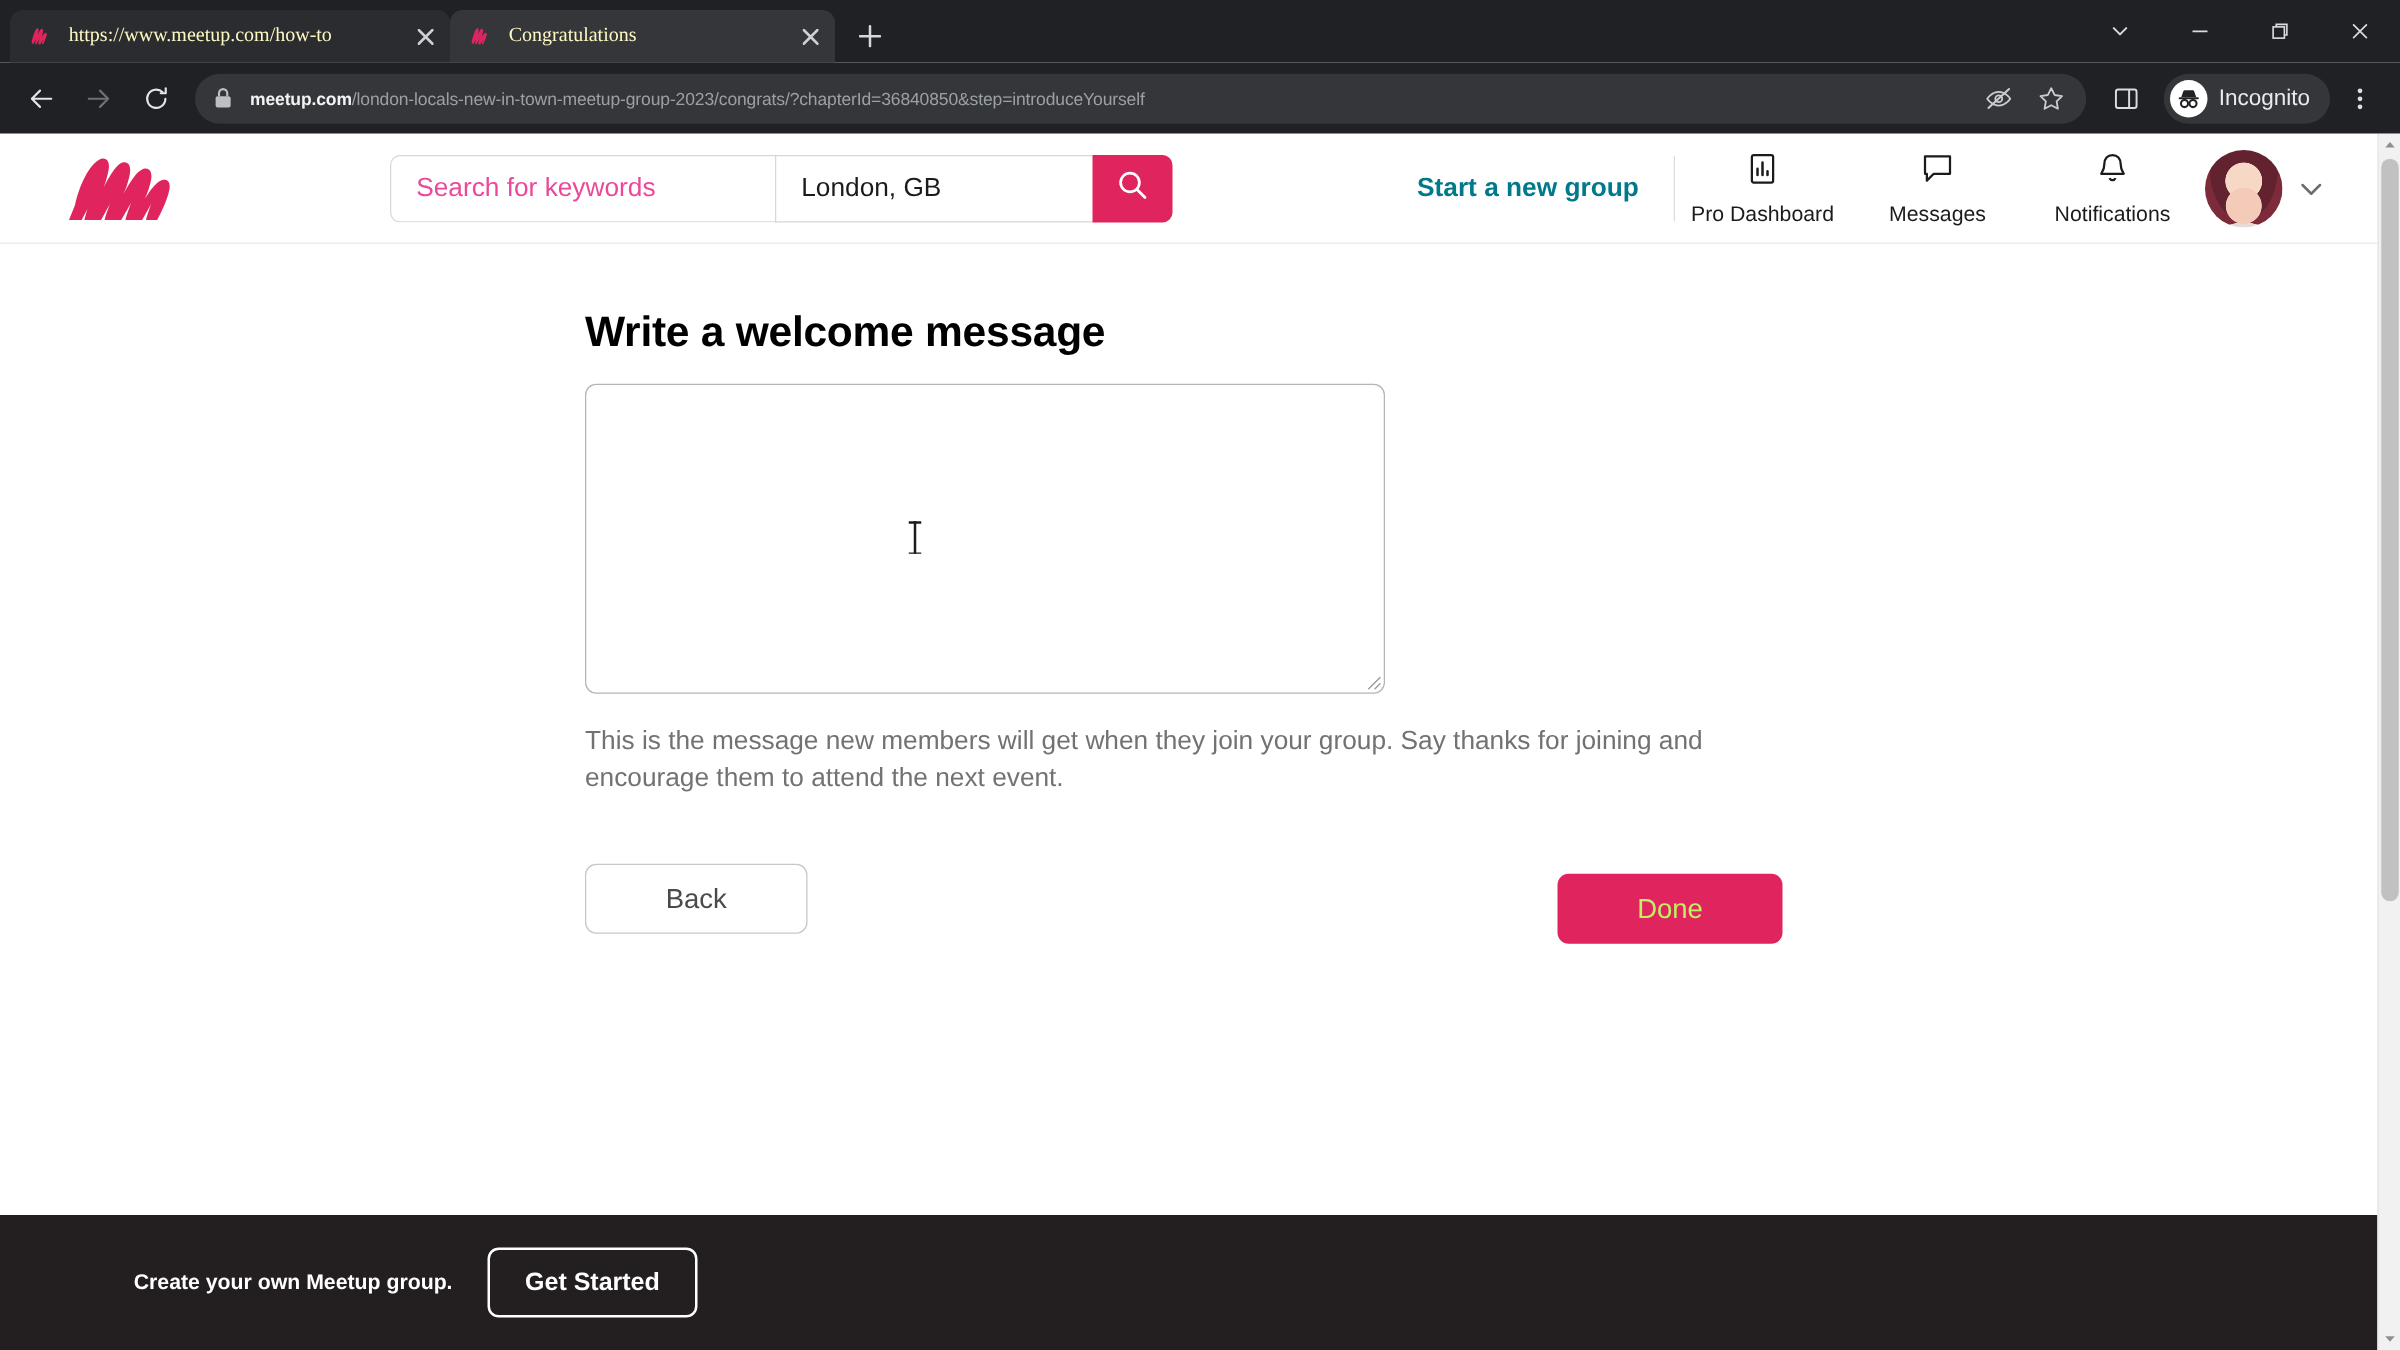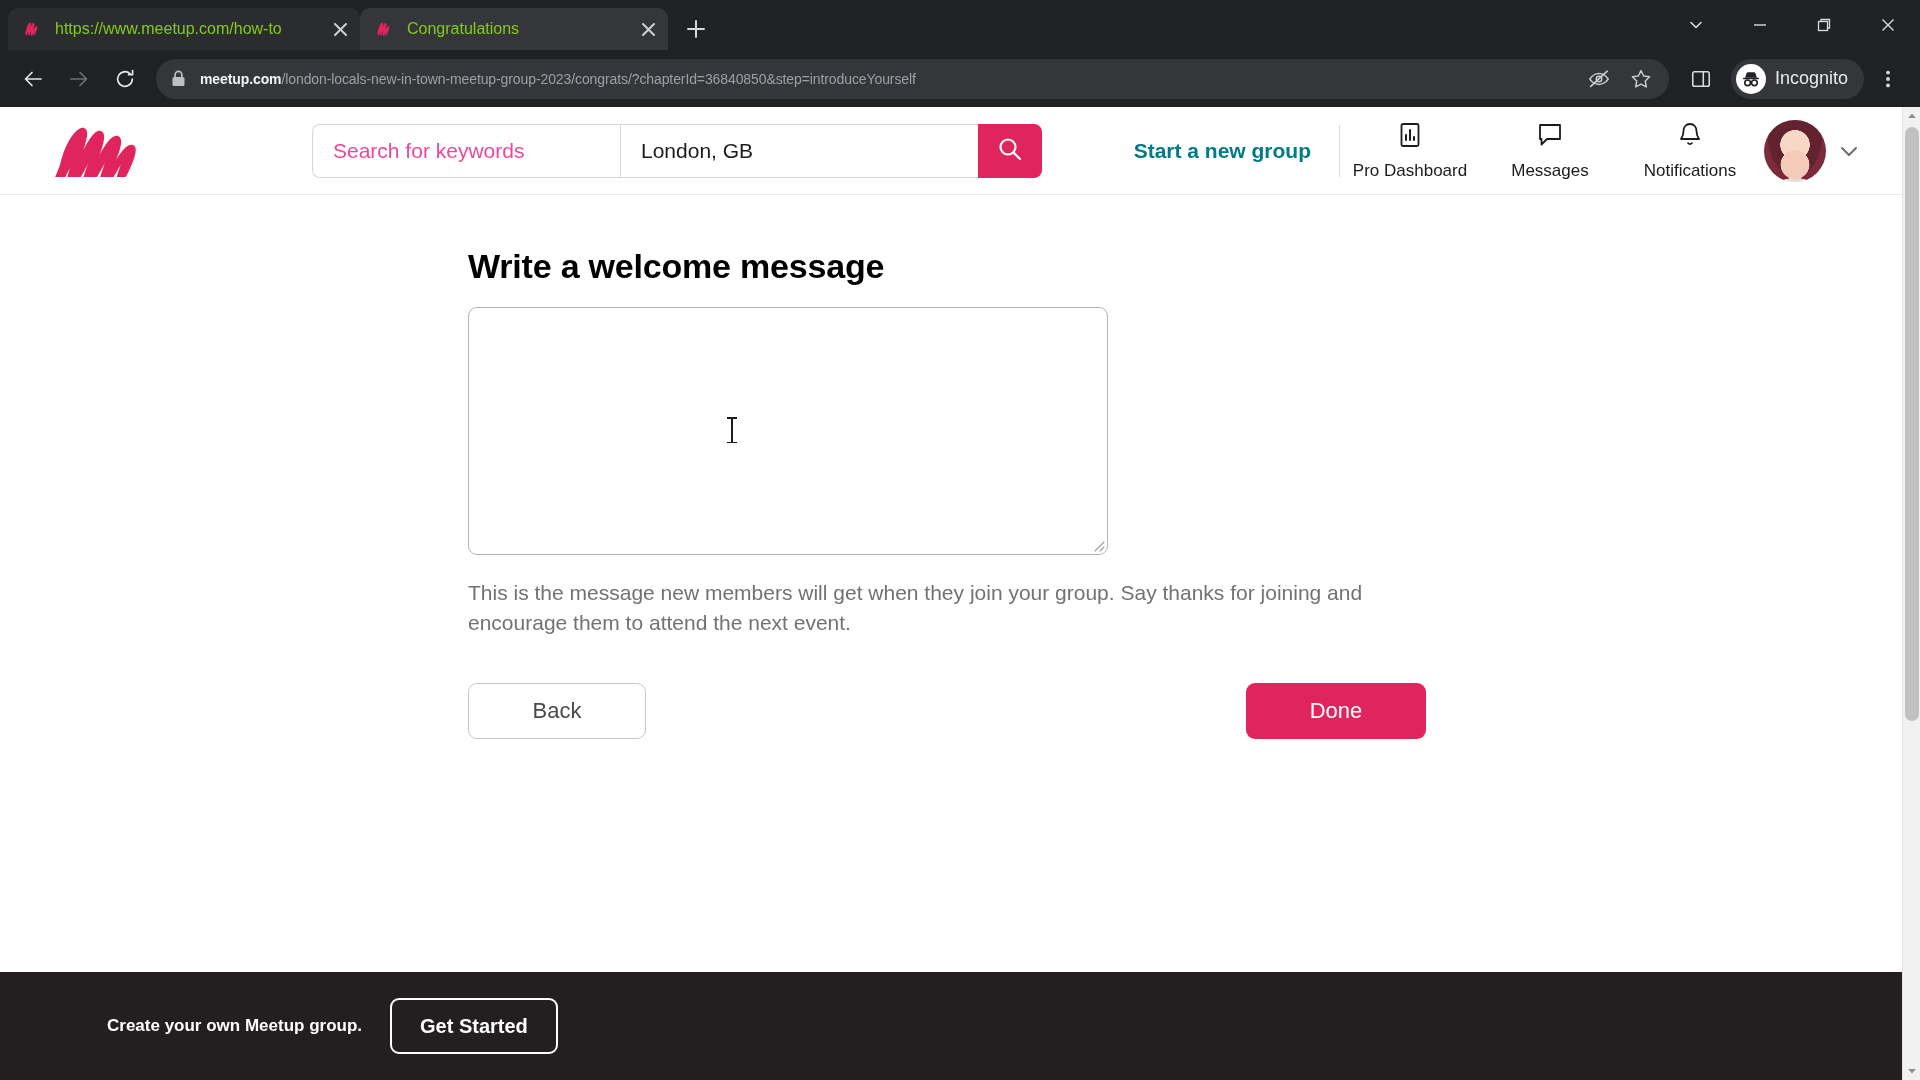--- a/index.html
+++ b/index.html
@@ -41,13 +41,14 @@
   .tab-fav svg { display: block; }
   .tab-title {
     flex: 1 1 auto;
-    color: #84cc16;
+    color: #fef9c3;
     font-size: 16px;
     white-space: nowrap;
     overflow: hidden;
     text-overflow: clip;
     -webkit-mask-image: linear-gradient(to right, #000 88%, transparent 100%);
             mask-image: linear-gradient(to right, #000 88%, transparent 100%);
+            font-family: Liberation Serif, serif;
   }
   .tab-close {
     width: 28px; height: 28px; flex: 0 0 28px;

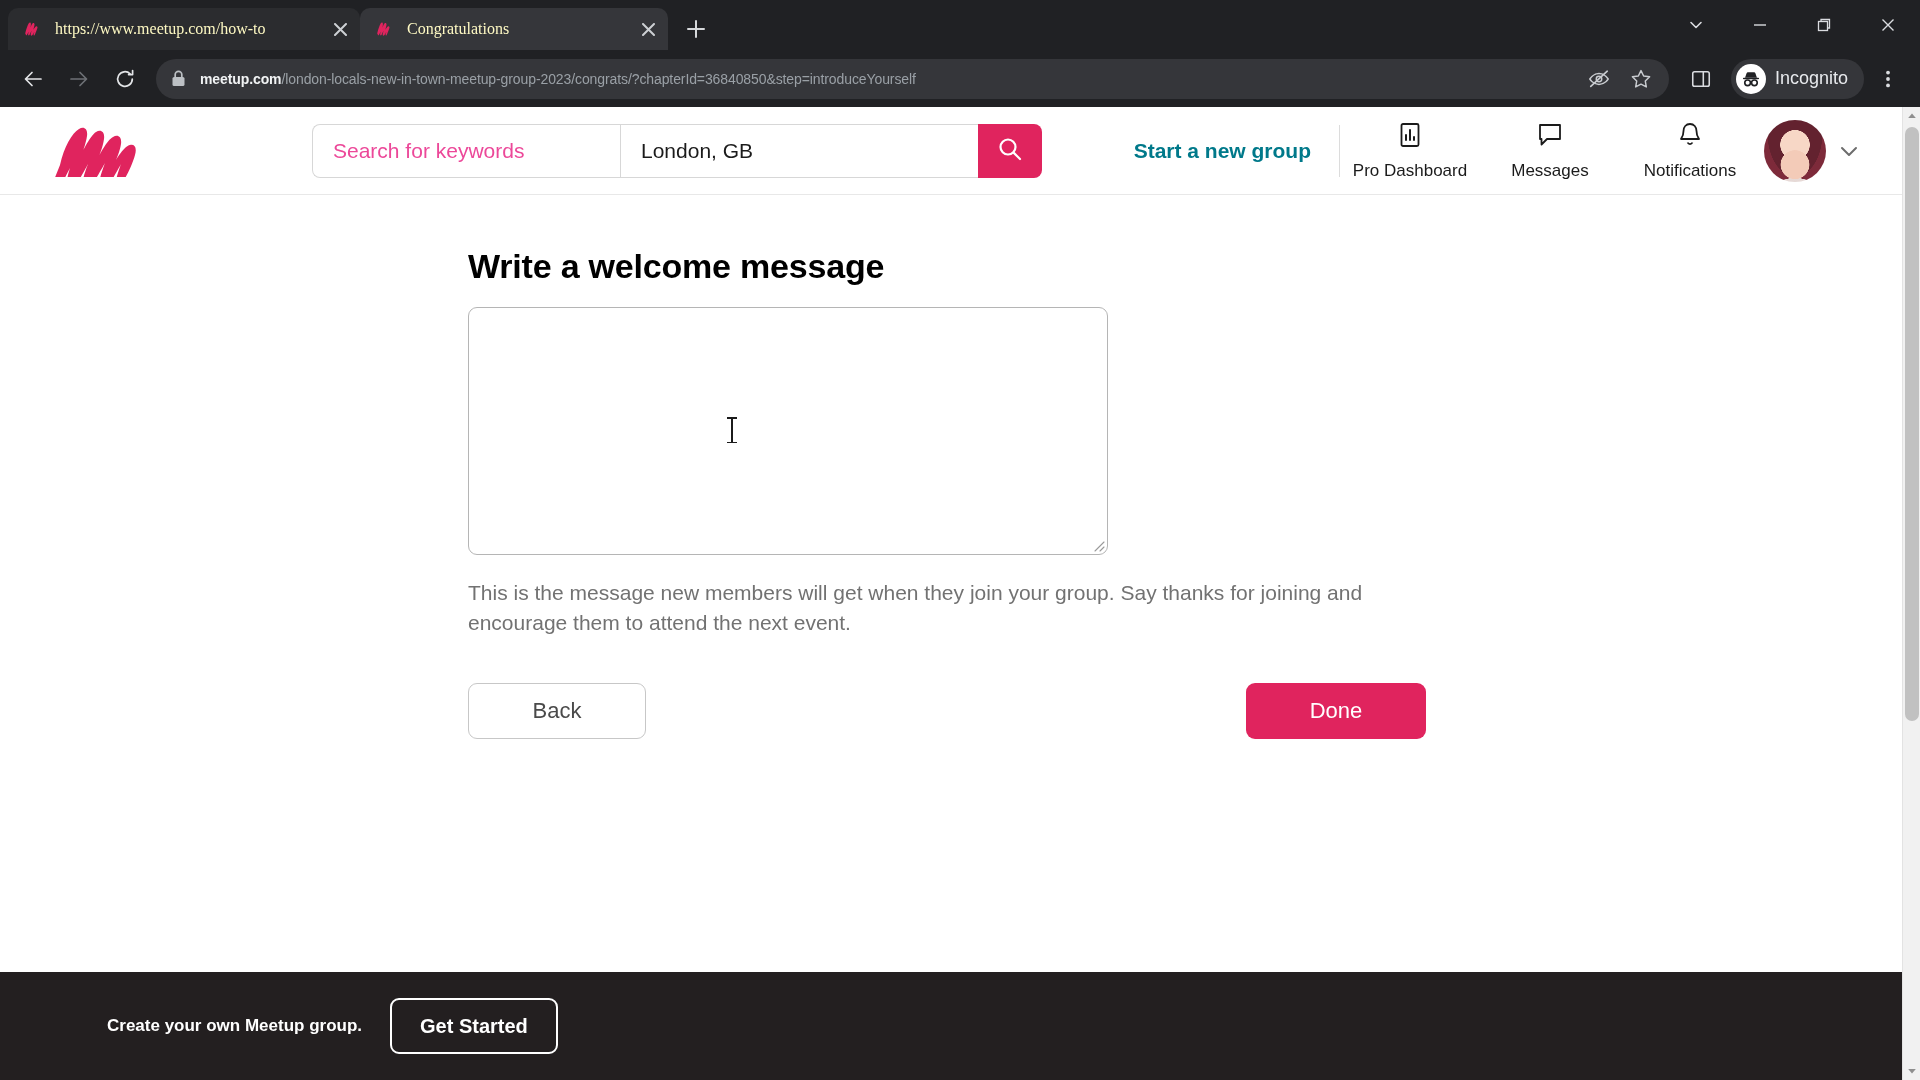--- a/index.html
+++ b/index.html
@@ -200,7 +200,7 @@
     color: #ec4899;
   }
   .search-loc {
-    width: 358px;
+    width: 254px;
     border-right: none;
     color: #1b1b1b;
   }

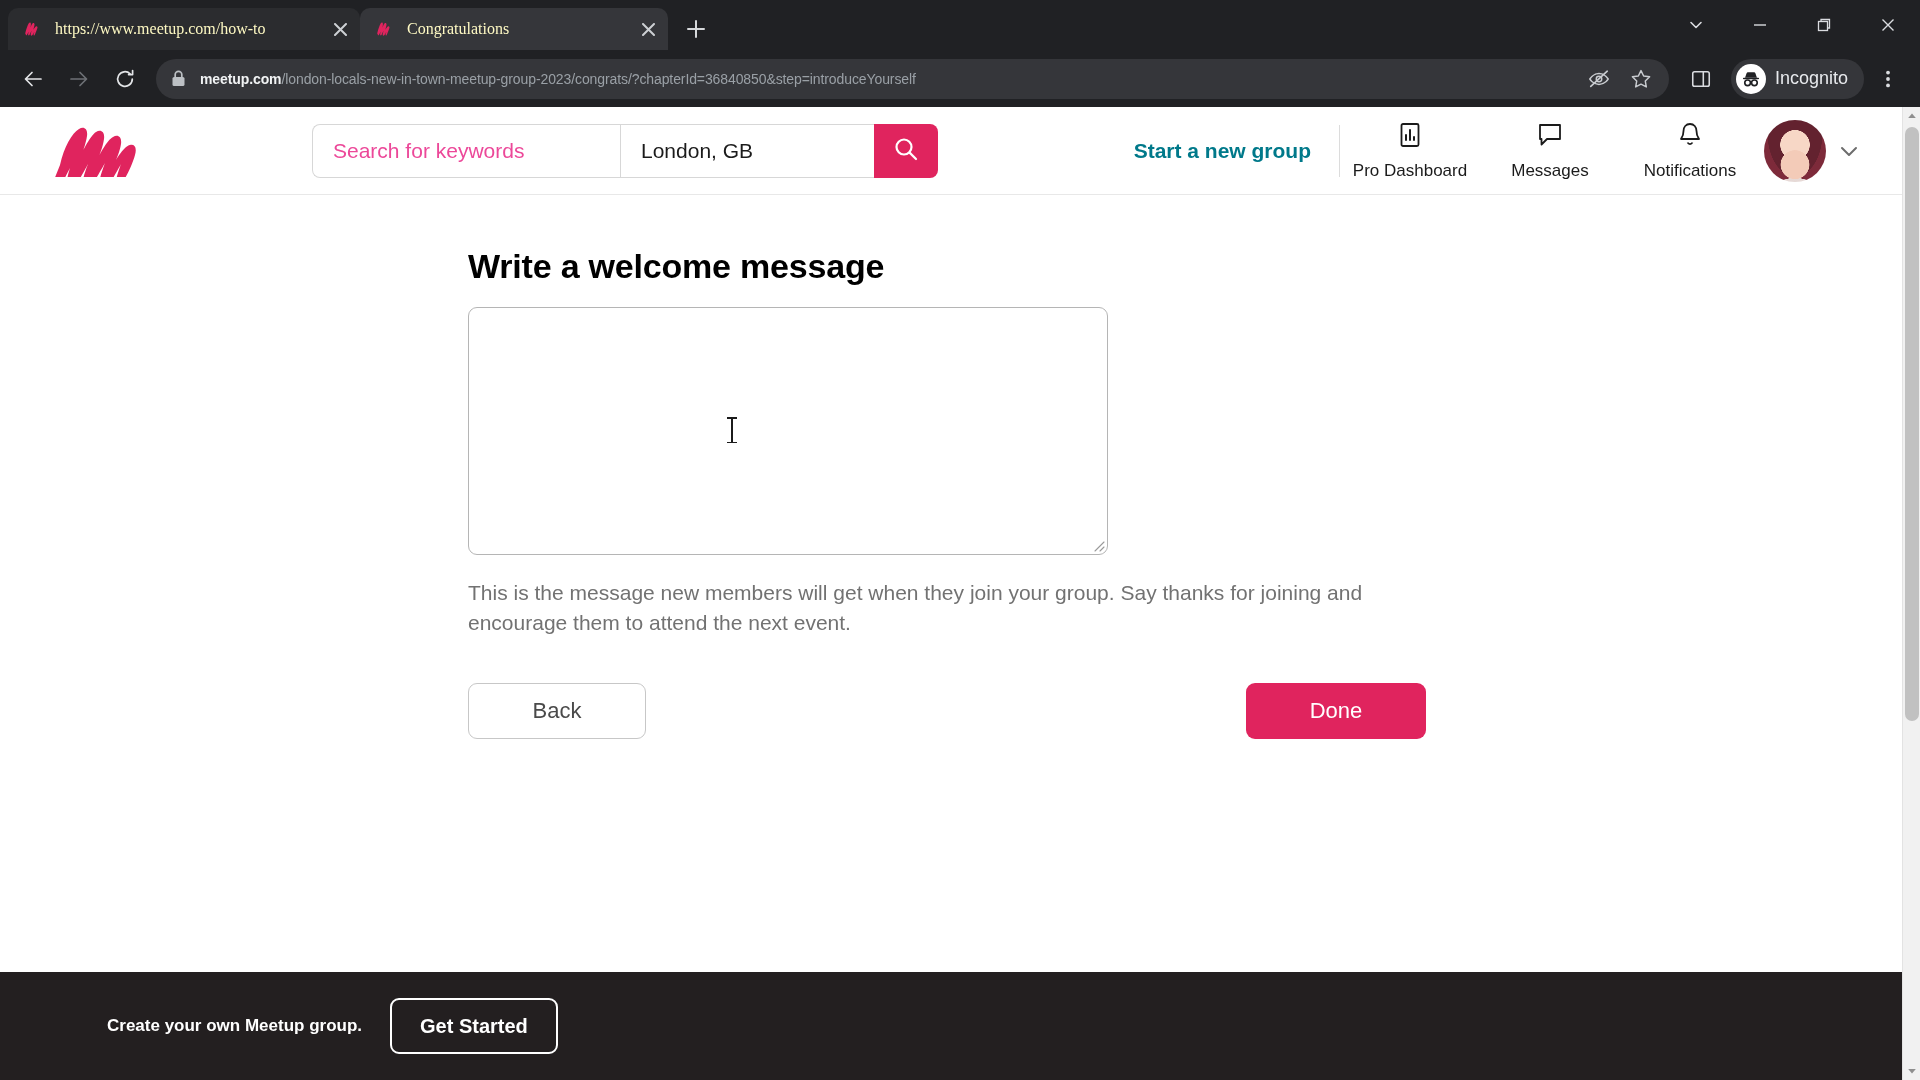--- a/index.html
+++ b/index.html
@@ -328,9 +328,9 @@
     border: none;
     border-radius: 9px;
     background: #e0245e;
-    color: #ffffff;
+    color: #bef264;
     font-size: 22px;
-    display: flex; align-items: center; justify-content: center;
+    display: flex; align-items: center; justify-content: center; margin-top: 16px;
   }
 
   

